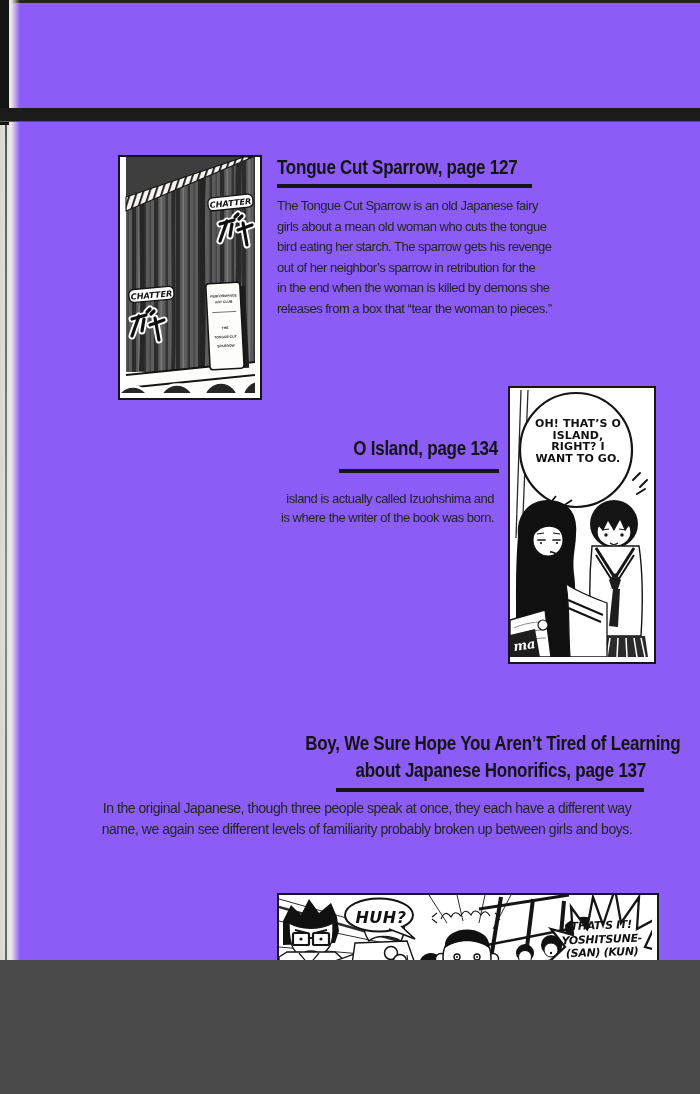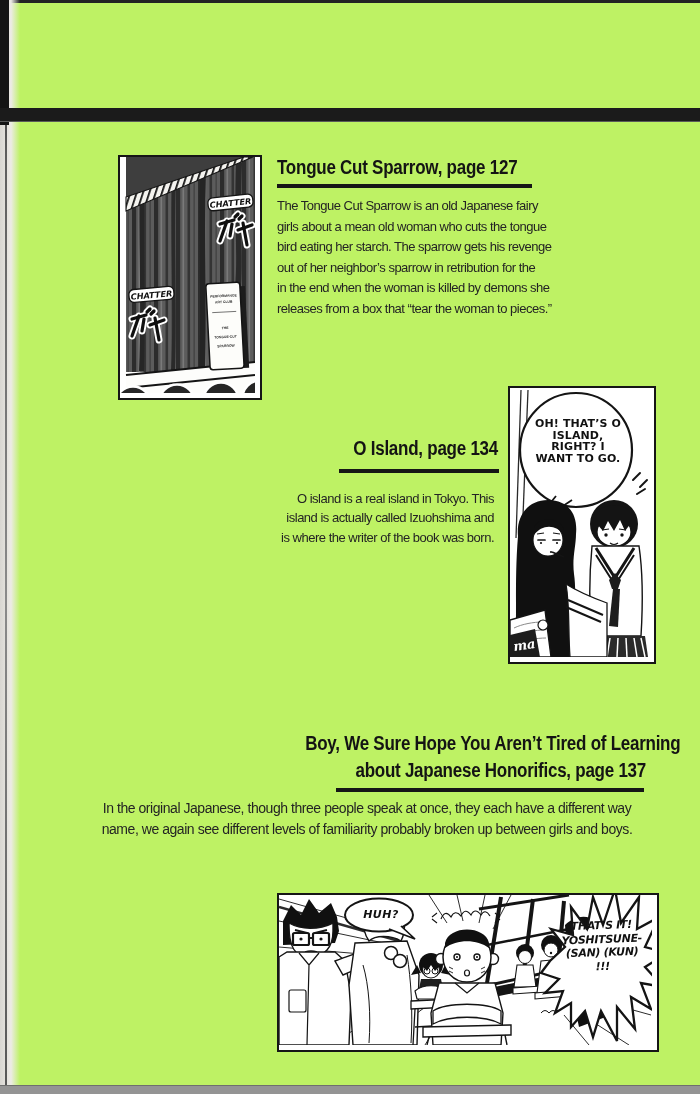--- a/index.html
+++ b/index.html
@@ -3,7 +3,7 @@
 <meta charset="utf-8">
 <style>
   html,body{margin:0;padding:0;background:#4a4a4a;}
-  .page{position:relative;width:700px;height:1094px;background:#bef264;overflow:hidden;
+  .page{position:relative;width:700px;height:960px;background:#8b5cf6;overflow:hidden;
         font-family:"Liberation Sans", sans-serif;}
   
   .top-edge{position:absolute;left:0;top:0;width:700px;height:3px;background:#232323;}

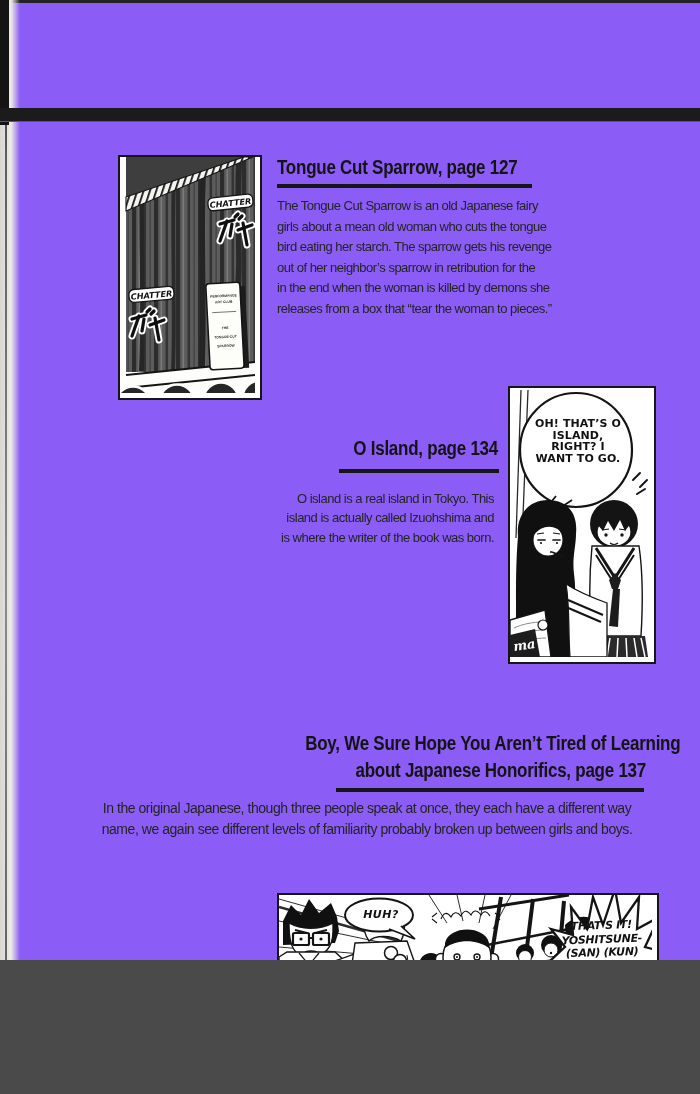--- a/index.html
+++ b/index.html
@@ -145,7 +145,6 @@
   <div class="heading h-right" style="left:255px;top:436px;width:243px;">O Island, page 134</div>
   <div class="rule" style="left:339px;top:469px;width:160px;"></div>
   <div class="para para-right" style="left:253px;top:489px;width:241px;">
-    <div class="line">O island is a real island in Tokyo. This</div>
     <div class="line">island is actually called Izuohshima and</div>
     <div class="line">is where the writer of the book was born.</div>
   </div>

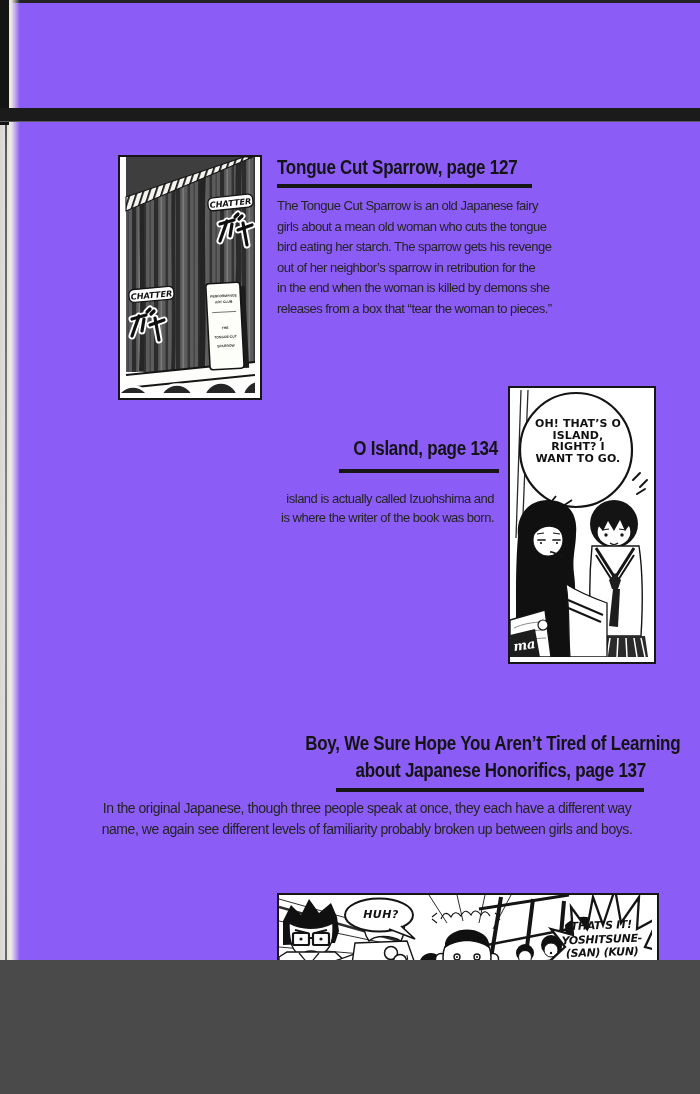--- a/index.html
+++ b/index.html
@@ -34,7 +34,7 @@
   .bubble-text{position:absolute;color:#111;font-family:"DejaVu Sans", sans-serif;
                font-weight:bold;text-align:center;}
   .bt-island{font-size:11px;line-height:11.5px;letter-spacing:0.1px;}
-  .bt-huh{font-size:11px;font-style:italic;letter-spacing:0.5px;}
+  .bt-huh{font-size:16px;font-style:italic;letter-spacing:0.5px;}
   .bt-going{font-size:7px;line-height:8.5px;font-style:italic;}
   .bt-burst{font-size:11px;line-height:13.5px;font-style:italic;letter-spacing:-0.3px;
             transform:rotate(-2deg);}

